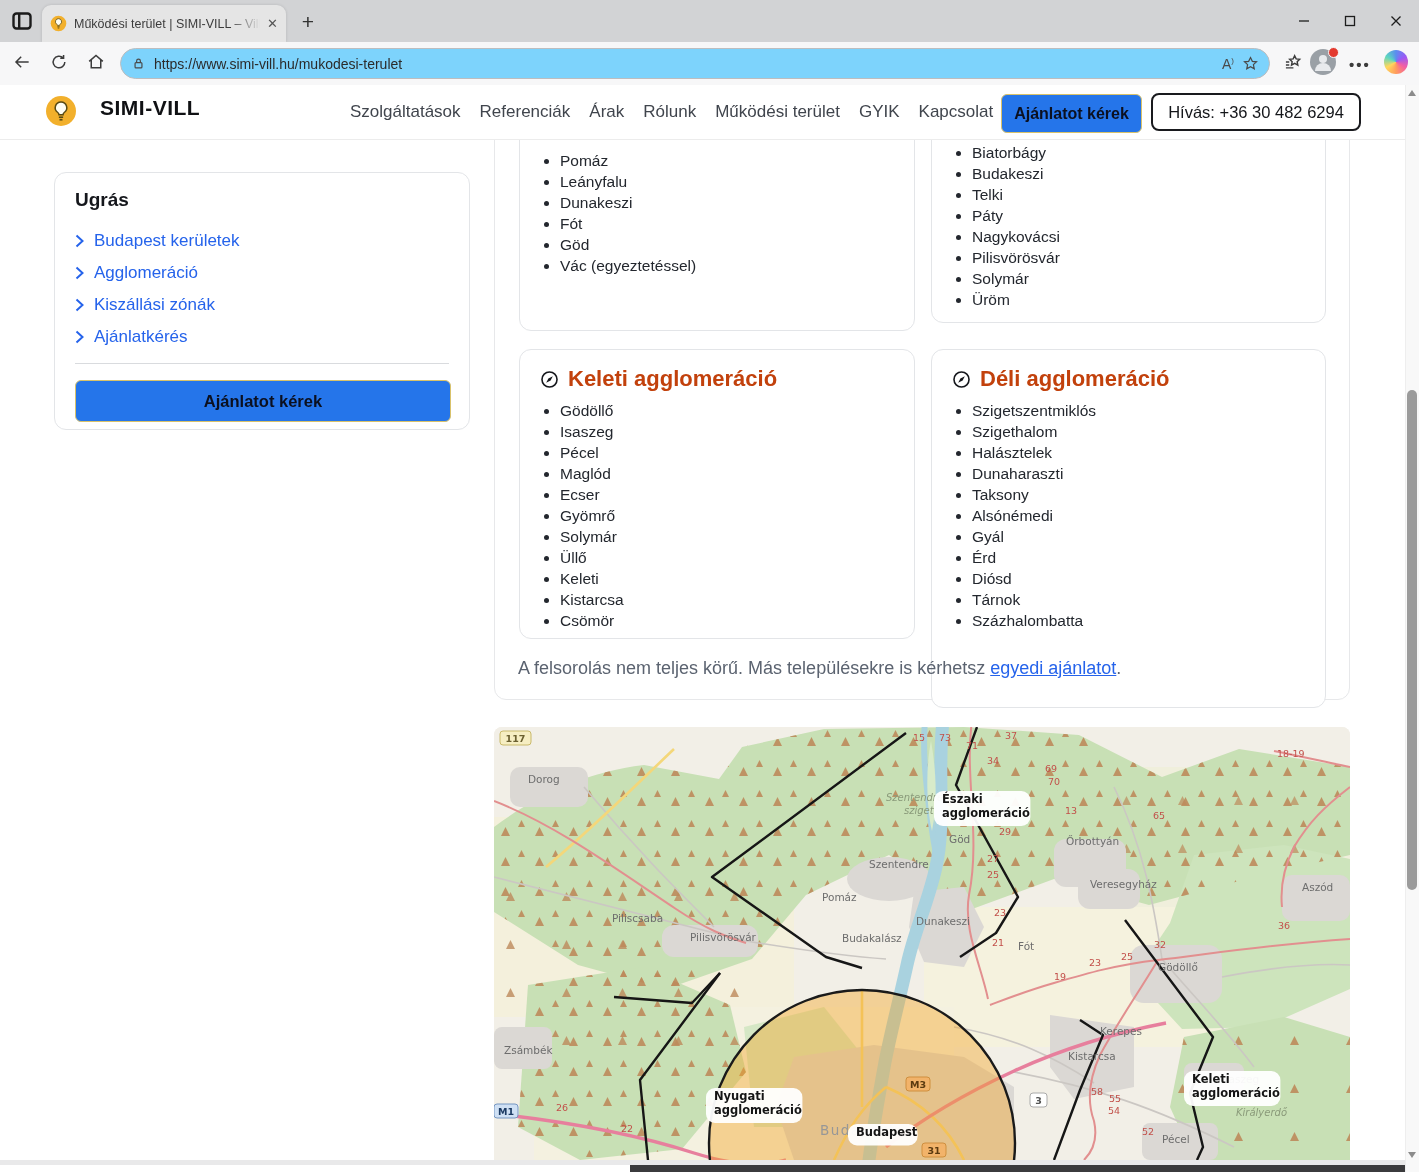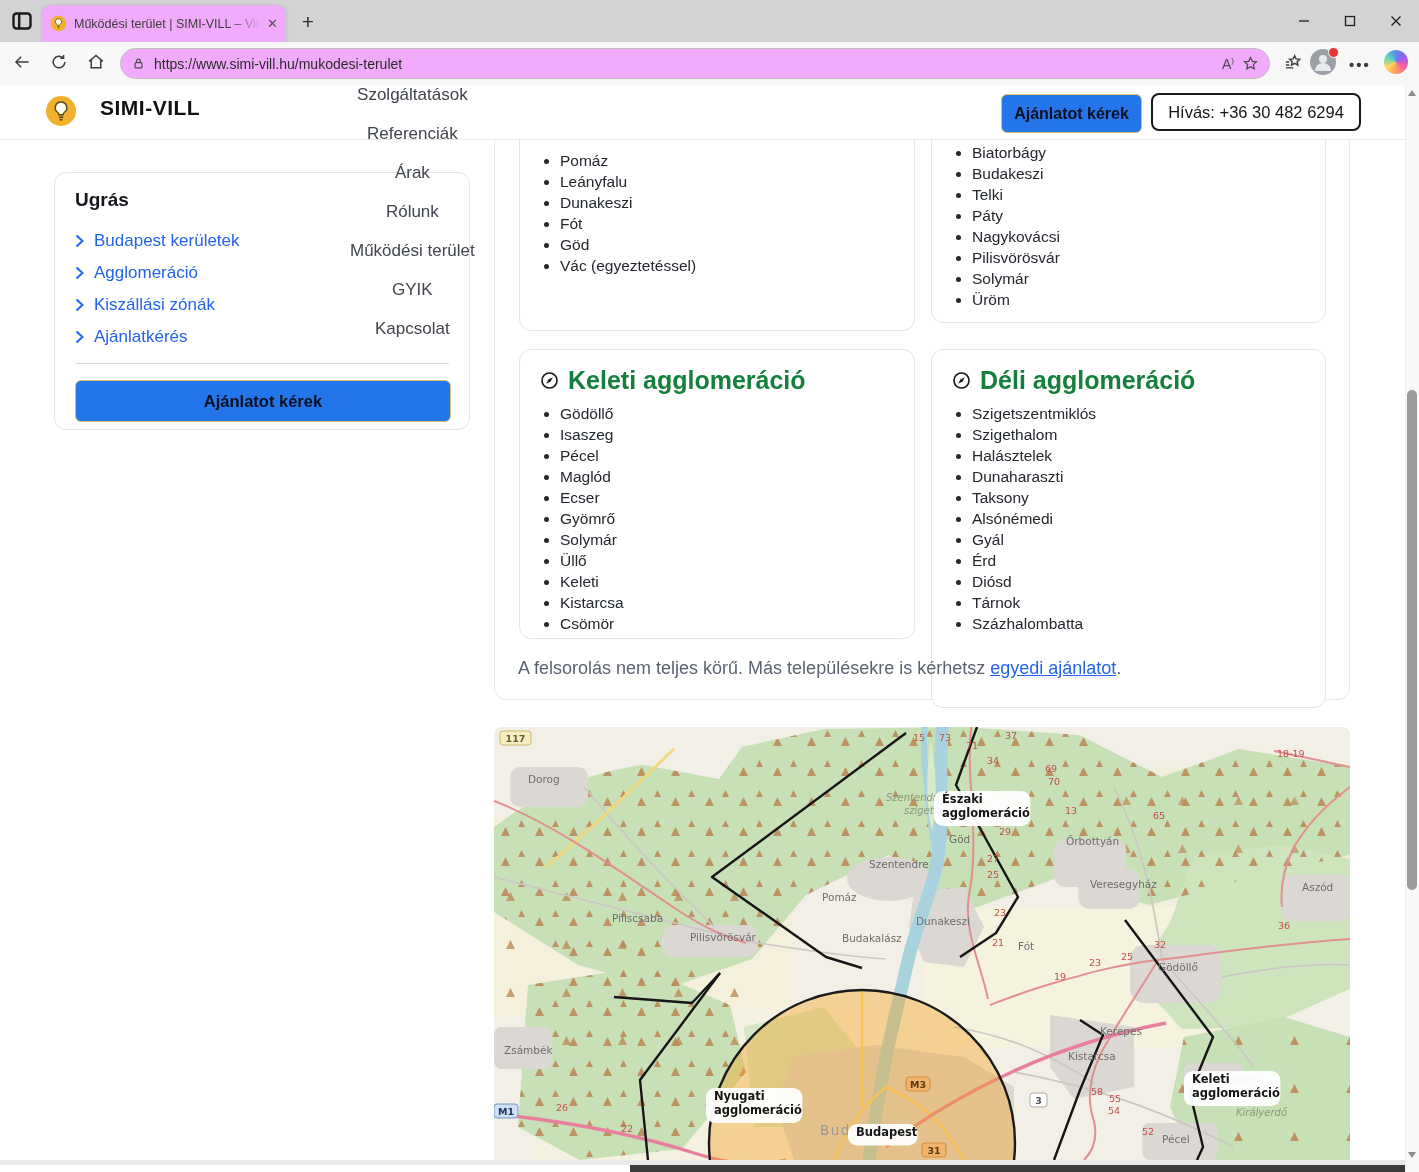--- a/index.html
+++ b/index.html
@@ -10,7 +10,7 @@
 
   
   #titlebar{left:0;top:0;width:1419px;height:42px;background:#d2d3d5;}
-  #tab{left:42px;top:5px;width:244px;height:37px;background:#f0abfc;border-radius:9px 9px 0 0;
+  #tab{left:42px;top:5px;width:244px;height:37px;background:#e5e5e5;border-radius:9px 9px 0 0;
        display:flex;align-items:center;padding:0 8px;box-sizing:border-box;gap:7px;
        box-shadow:0 0 3px rgba(0,0,0,.15);}
   #tab-title{font-size:12.5px;color:#3c3c3c;white-space:nowrap;overflow:hidden;flex:1;

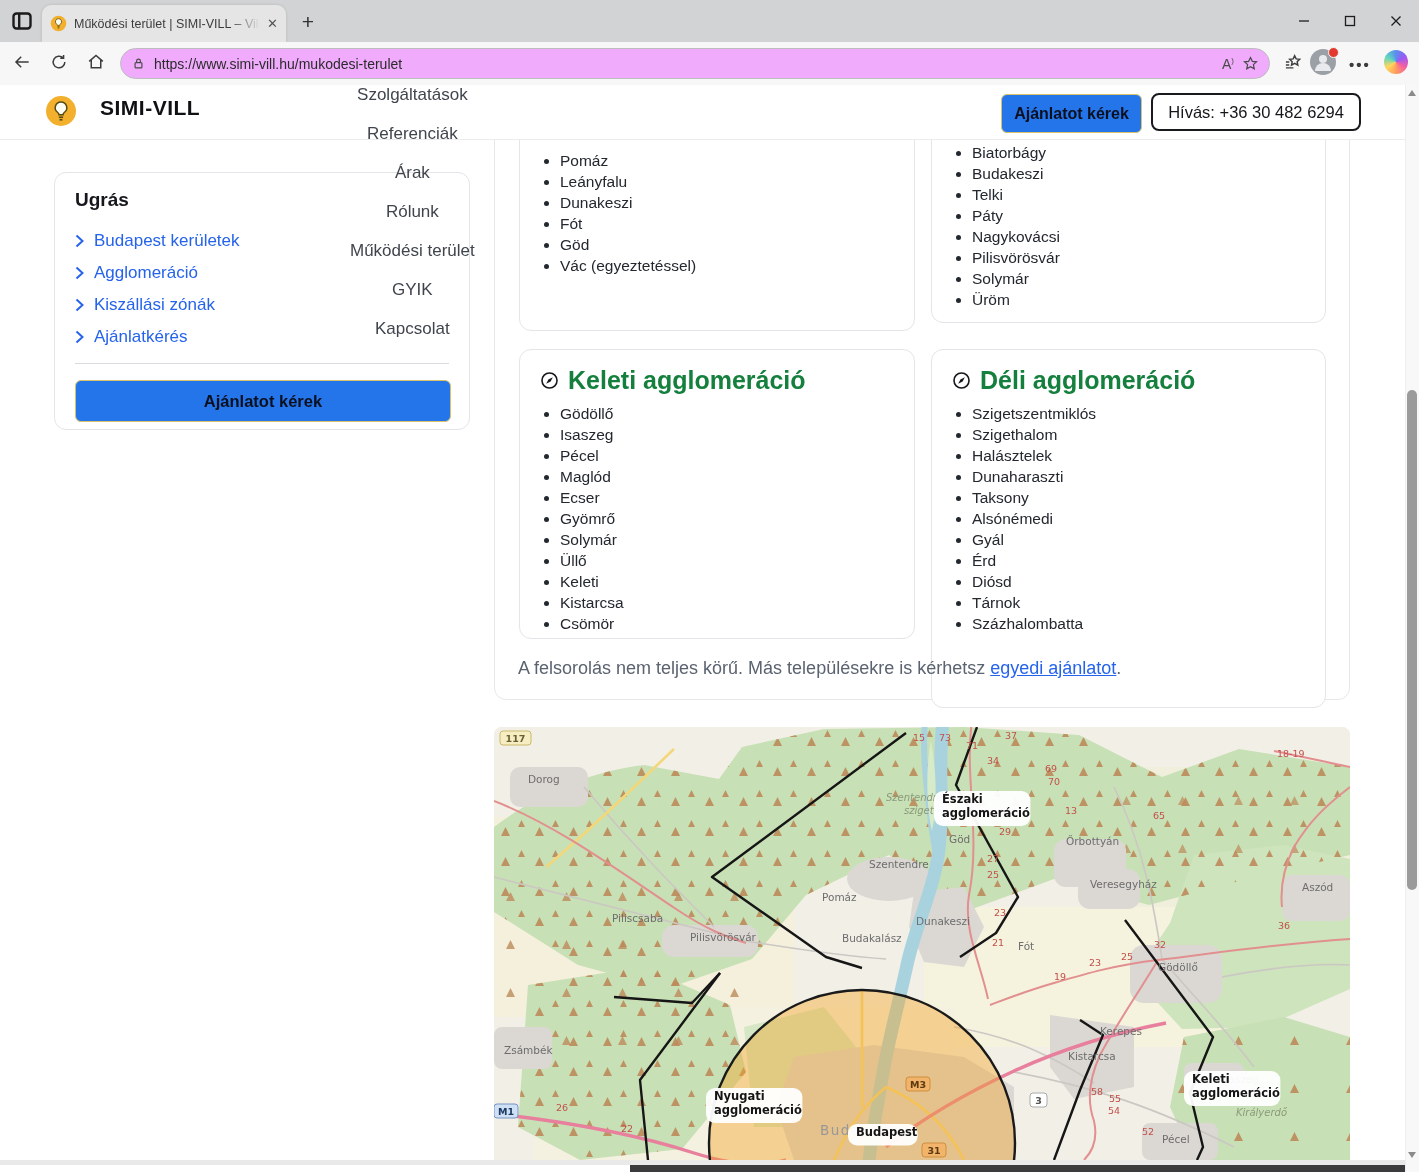--- a/index.html
+++ b/index.html
@@ -20,7 +20,7 @@
   #win-controls .wbtn{width:46px;height:42px;display:flex;align-items:center;justify-content:center;color:#222;}
   #toolbar{left:0;top:42px;width:1419px;height:43px;background:#f7f7f8;border-bottom:1px solid #dcdcde;
        display:flex;align-items:center;}
-  #addressbar{left:120px;top:48px;width:1150px;height:31px;background:#f0abfc;border:1px solid #bdbdbf;
+  #addressbar{left:120px;top:48px;width:1150px;height:31px;background:#7dd3fc;border:1px solid #bdbdbf;
        border-radius:16px;display:flex;align-items:center;padding:0 10px;box-sizing:border-box;gap:8px;}
   #url-text{font-size:14px;color:#2b2b2b;flex:1;}
   .tool-ic{width:20px;height:20px;}

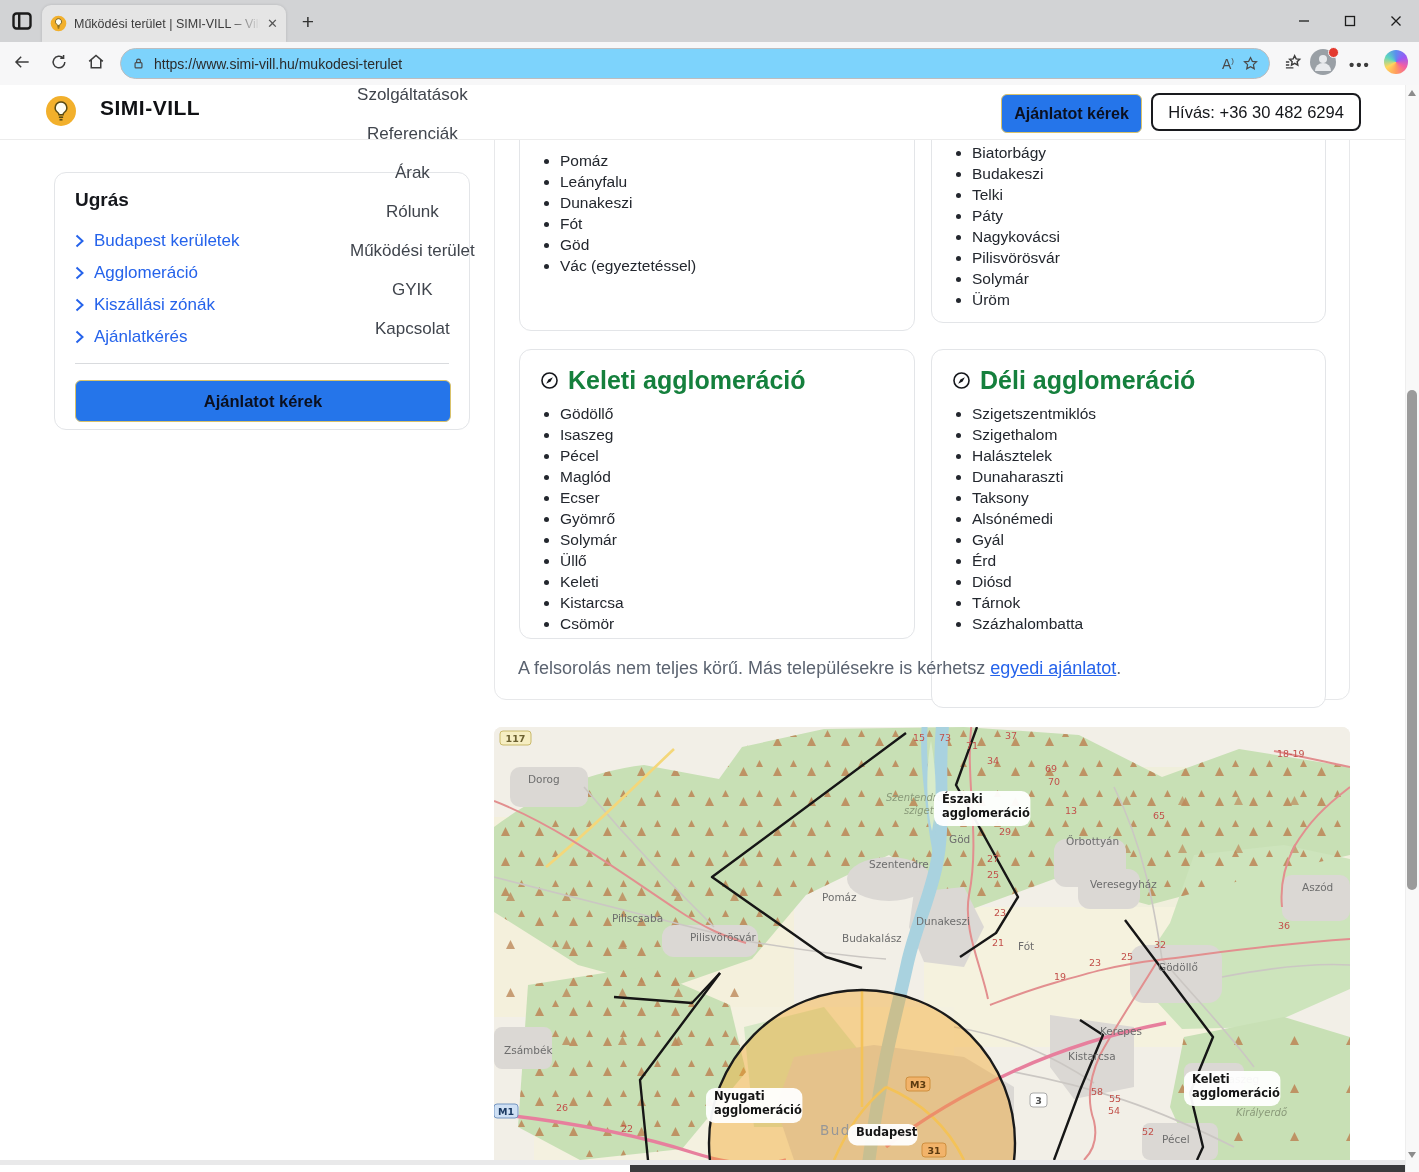--- a/index.html
+++ b/index.html
@@ -175,7 +175,7 @@
     </svg>
   <span id="brand-name">SIMI-VILL</span>
 </div>
-<div class="abs" id="main-nav" style="z-index:6;flex-direction:column;">
+<div class="abs" id="main-nav" style="z-index:6;">
   <span class="nav-link">Szolgáltatások</span>
   <span class="nav-link">Referenciák</span>
   <span class="nav-link">Árak</span>

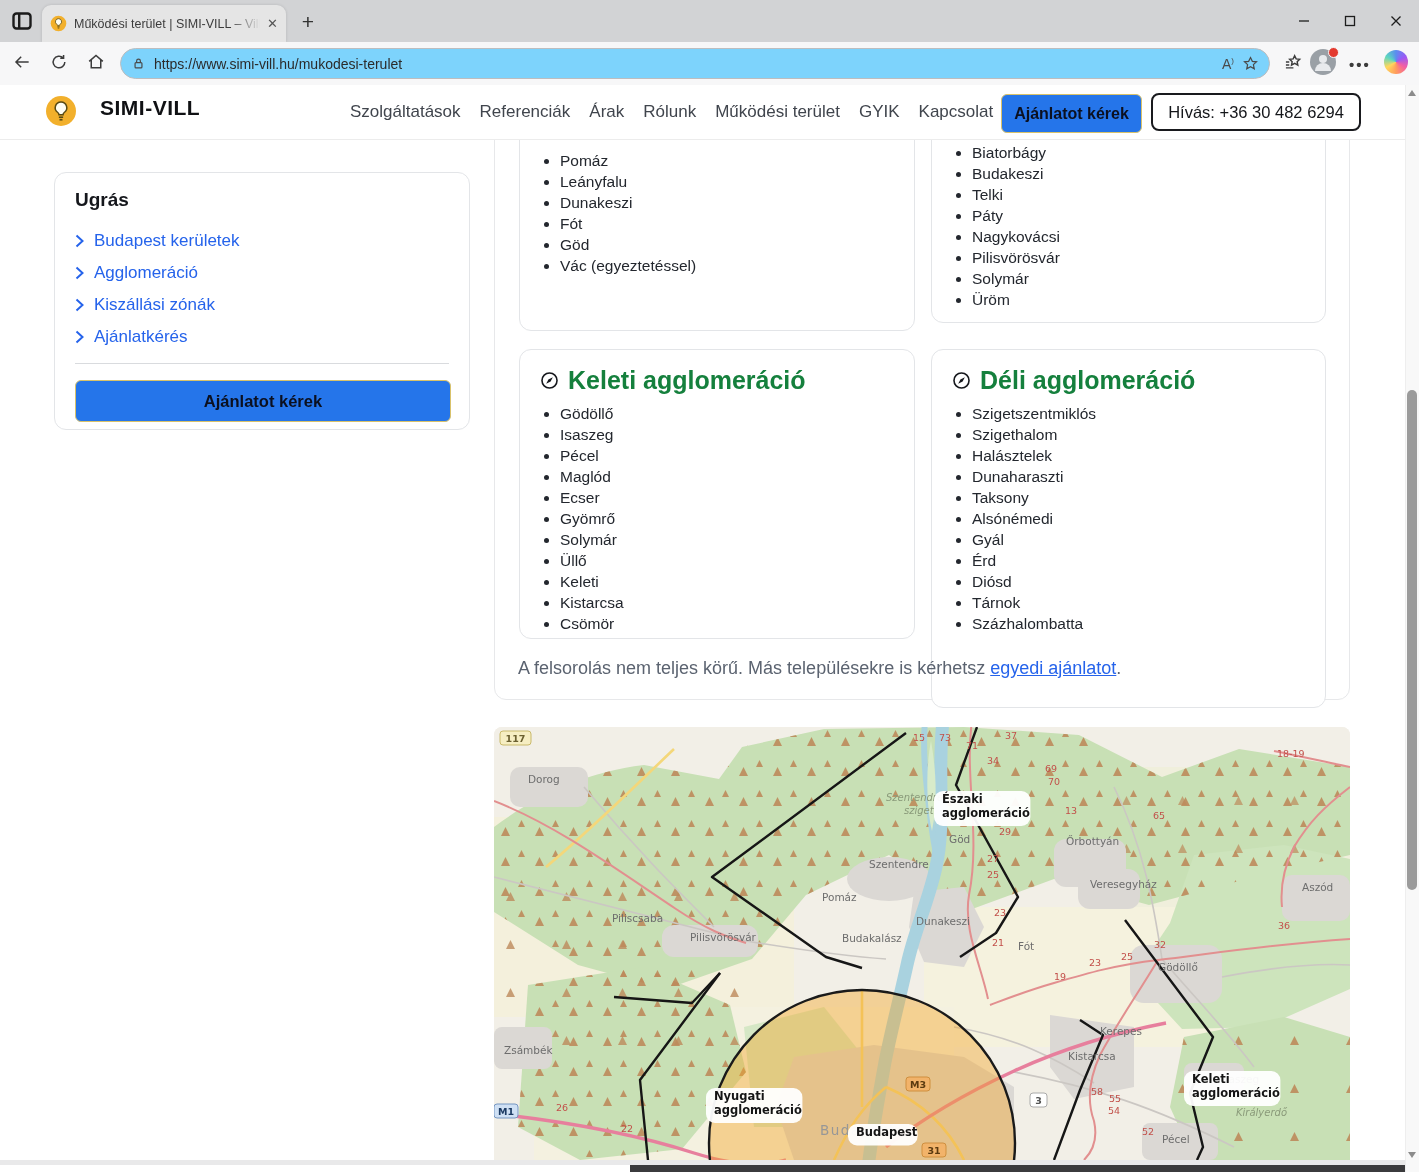--- a/index.html
+++ b/index.html
@@ -52,7 +52,7 @@
   .inner-card ul{margin:0;padding:0 0 0 40px;}
   .inner-card li{font-size:15.5px;color:#23272e;line-height:21px;}
   .card-head{display:flex;align-items:center;gap:9px;padding:16px 0 8px 20px;}
-  .card-title{font-size:25px;font-weight:bold;color:#15803d;}
+  .card-title{font-size:22px;font-weight:bold;color:#c2410c;}
   #note-line{left:518px;top:658px;font-size:18px;color:#5b6370;}
   #note-line a{color:#2563eb;text-decoration:underline;cursor:pointer;}
 

